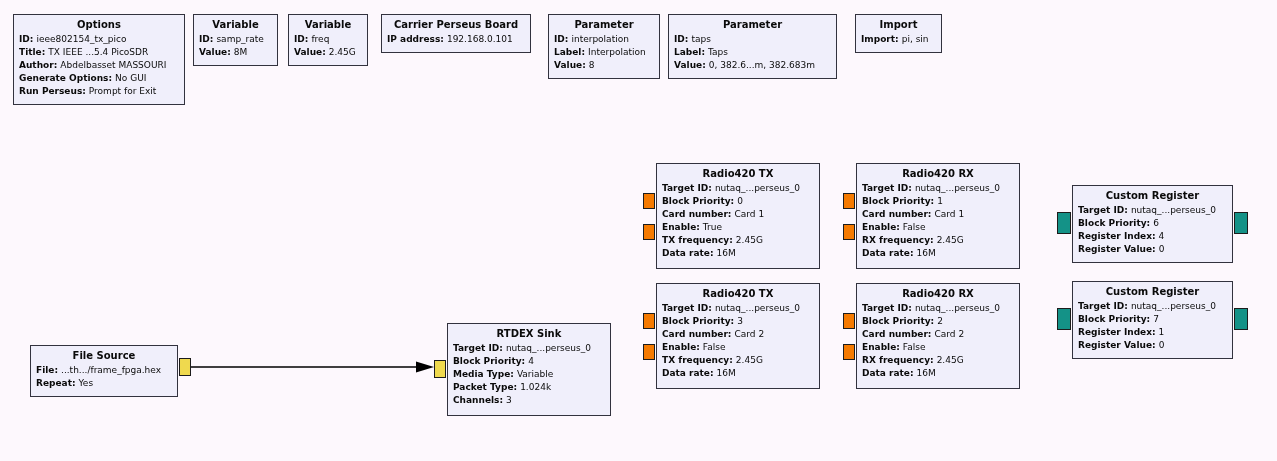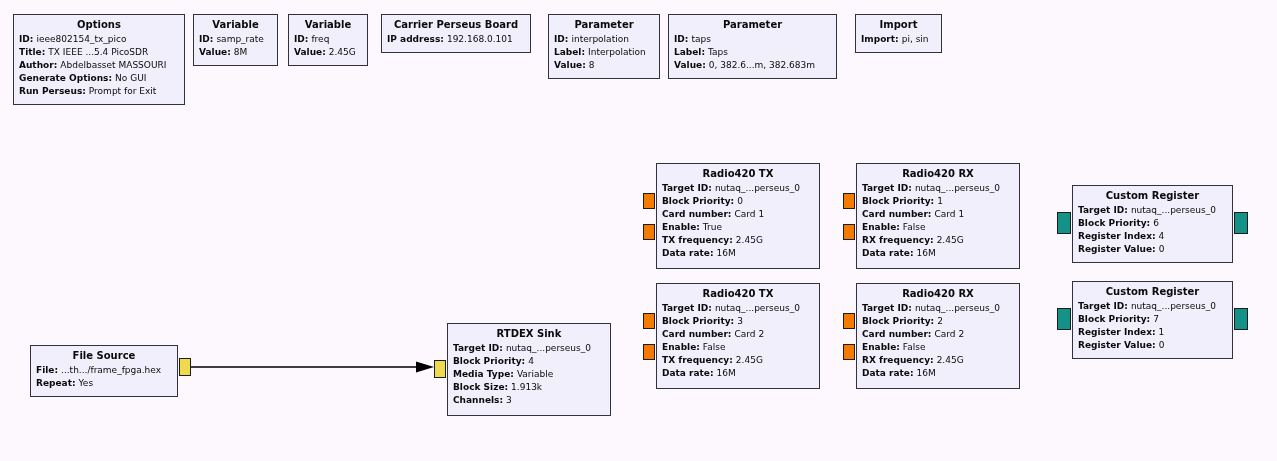--- a/index.html
+++ b/index.html
@@ -187,7 +187,7 @@
     <div class="param"><span class="pl">Target ID:</span><span>nutaq_...perseus_0</span></div>
     <div class="param"><span class="pl">Block Priority:</span><span>4</span></div>
     <div class="param"><span class="pl">Media Type:</span><span>Variable</span></div>
-    <div class="param"><span class="pl">Block Size:</span><span>1.913k</span></div>
+    <div class="param"><span class="pl">Packet Type:</span><span>1.913k</span></div>
     <div class="param"><span class="pl">Channels:</span><span>3</span></div>
   </div>
 

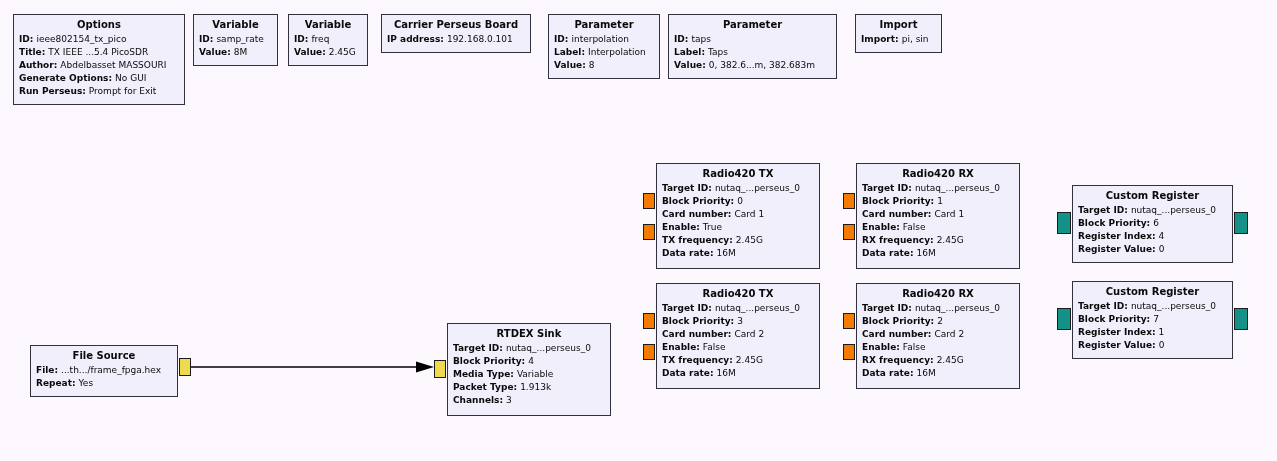--- a/index.html
+++ b/index.html
@@ -187,7 +187,7 @@
     <div class="param"><span class="pl">Target ID:</span><span>nutaq_...perseus_0</span></div>
     <div class="param"><span class="pl">Block Priority:</span><span>4</span></div>
     <div class="param"><span class="pl">Media Type:</span><span>Variable</span></div>
-    <div class="param"><span class="pl">Packet Type:</span><span>1.913k</span></div>
+    <div class="param"><span class="pl">Packet Type:</span><span>1.024k</span></div>
     <div class="param"><span class="pl">Channels:</span><span>3</span></div>
   </div>
 

